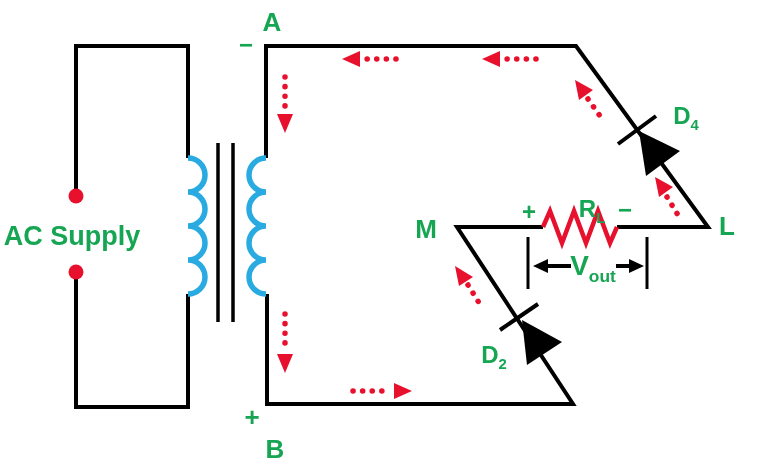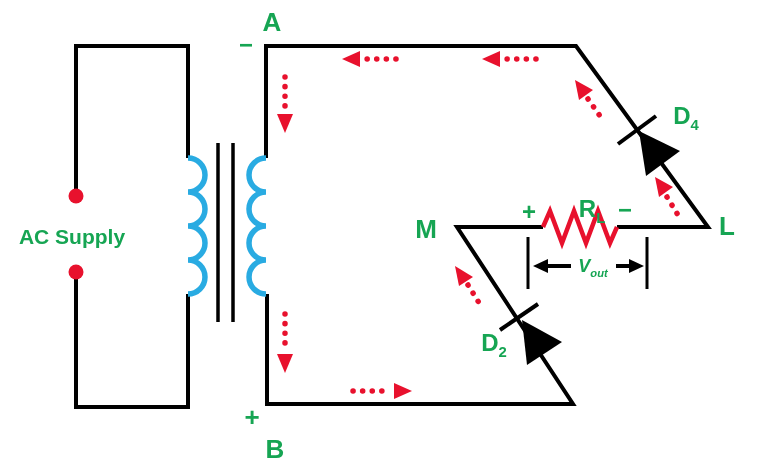--- a/index.html
+++ b/index.html
@@ -23,7 +23,7 @@
   .lbl sub{font-size:0.62em;line-height:0;}
   .sz26{font-size:26px;}
   .sz24{font-size:24px;}
-  .sz27{font-size:21px;}
+  .sz27{font-size:27px;}
   .szV{font-size:18px;font-style:italic;}
 </style>
 </head>

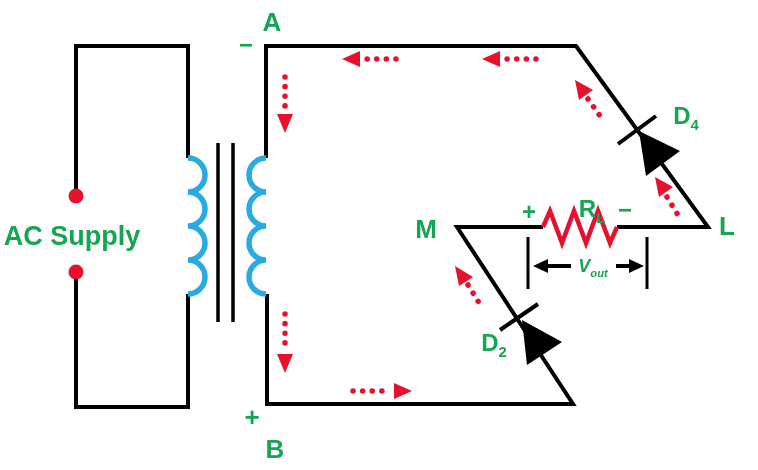--- a/index.html
+++ b/index.html
@@ -24,7 +24,7 @@
   .sz26{font-size:26px;}
   .sz24{font-size:24px;}
   .sz27{font-size:27px;}
-  .szV{font-size:18px;font-style:italic;}
+  .szV{font-size:28px;}
 </style>
 </head>
 <body>

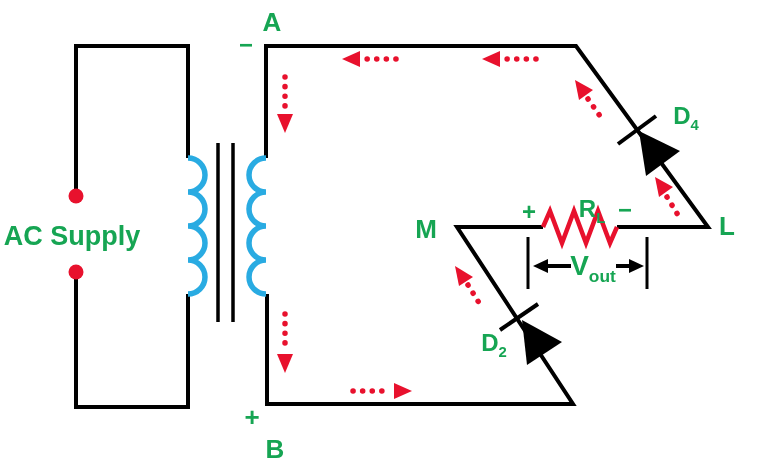--- a/index.html
+++ b/index.html
@@ -138,7 +138,7 @@
     <span>D</span><sub>4</sub>
   </div>
 
-  <div class="lbl sz24" style="left:494px;top:343px;">
+  <div class="lbl sz24" style="left:494px;top:355px;">
     <span>D</span><sub>2</sub>
   </div>
 

